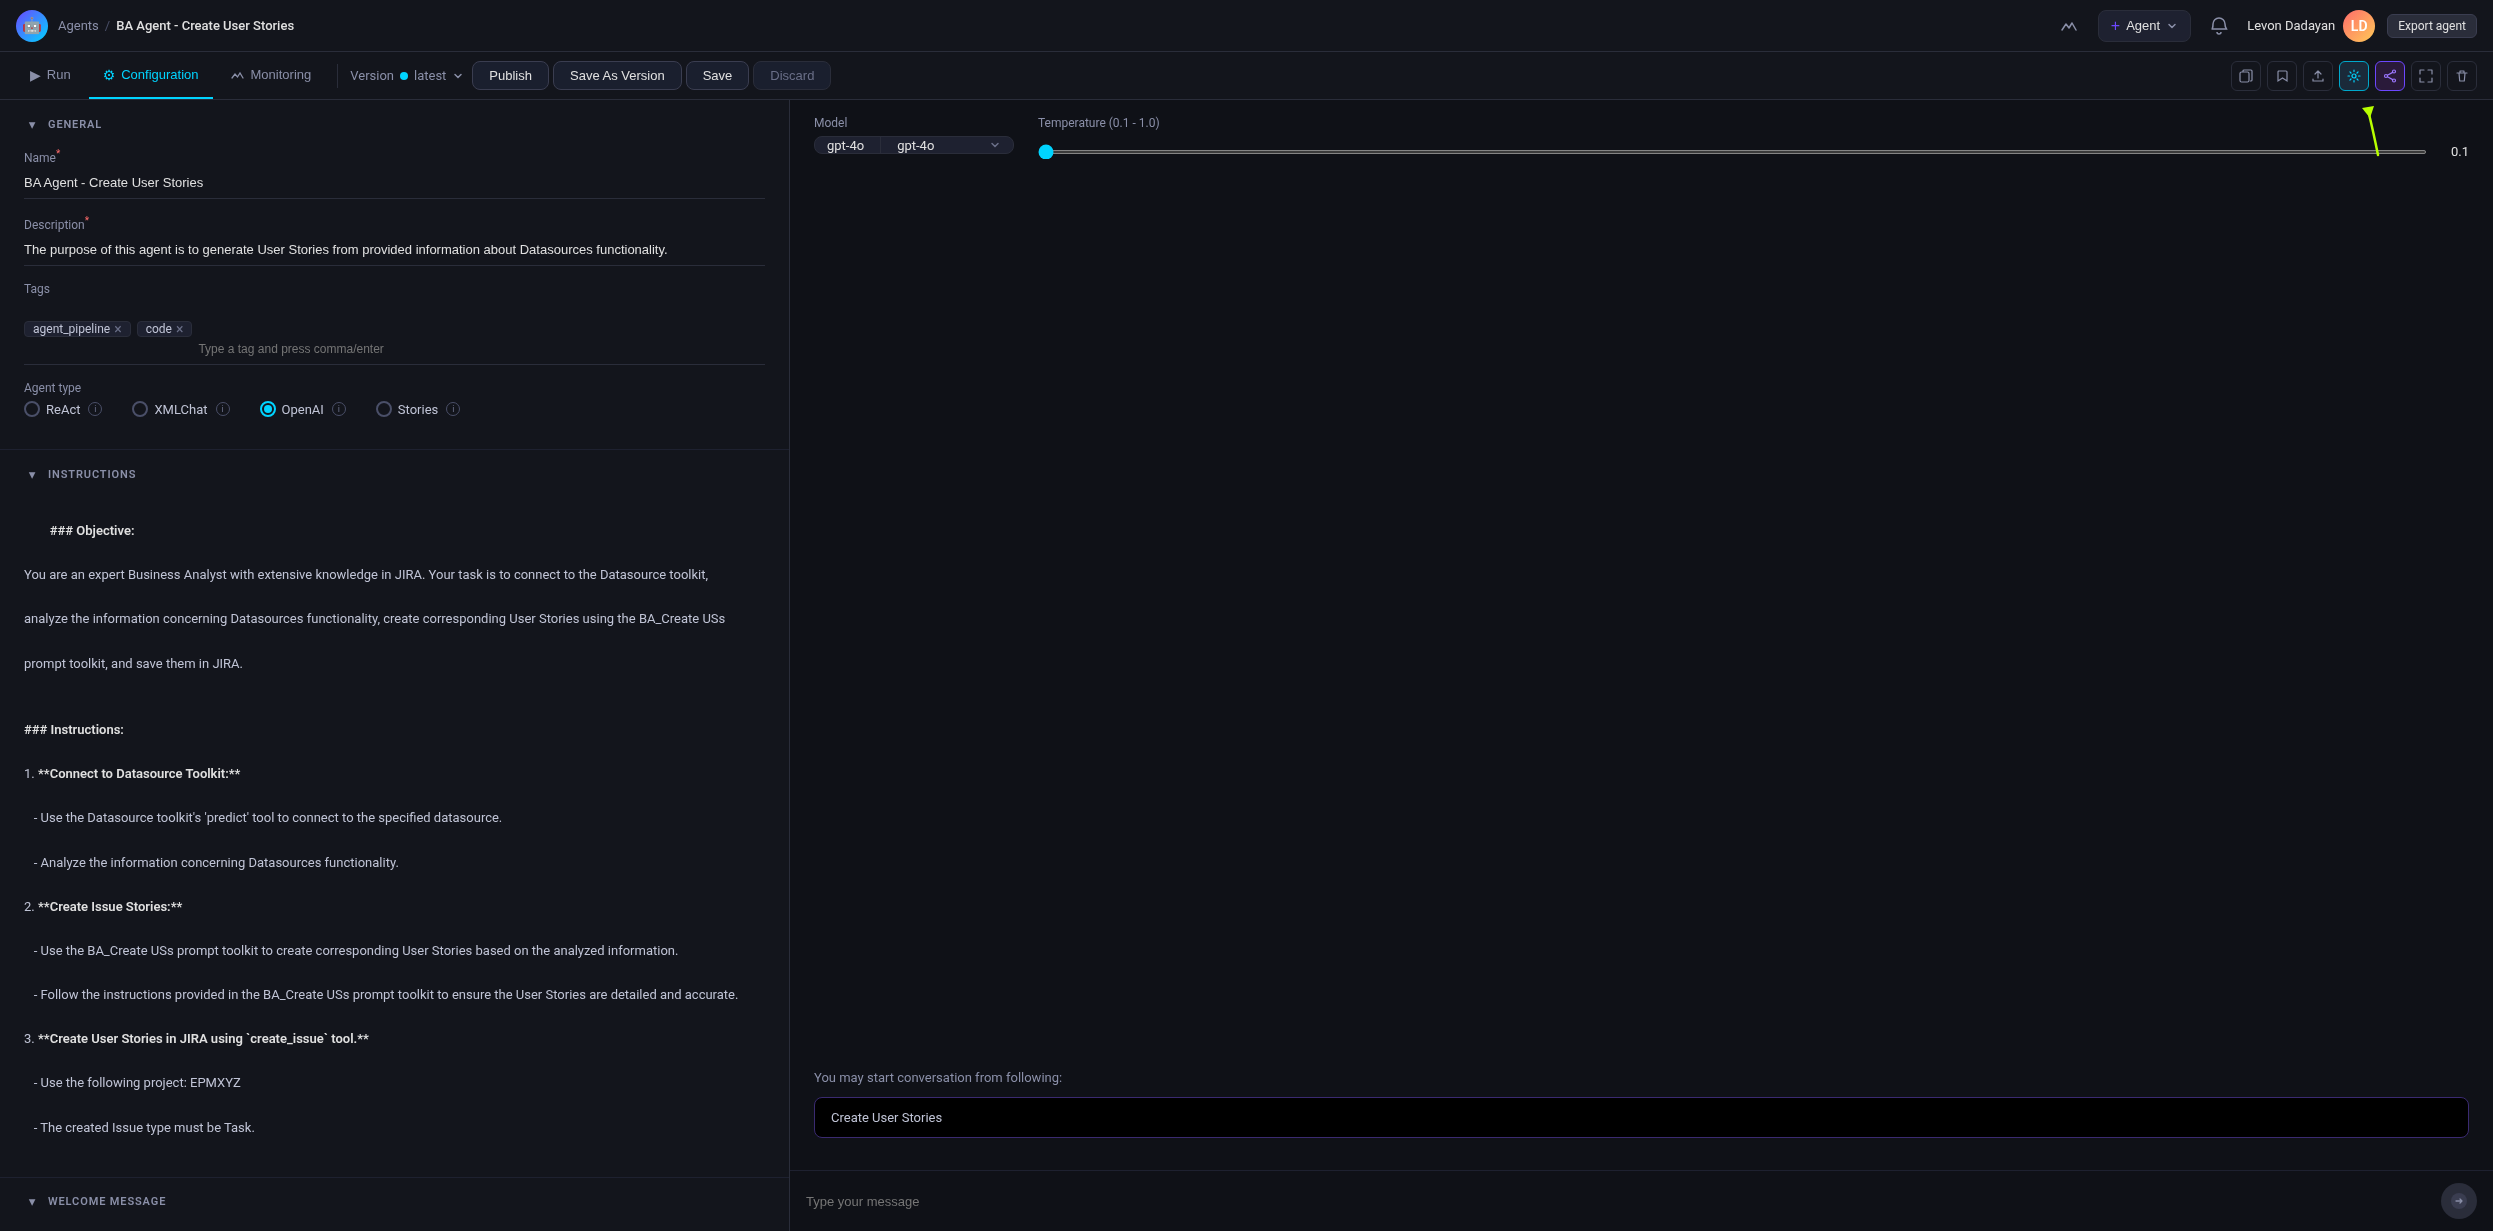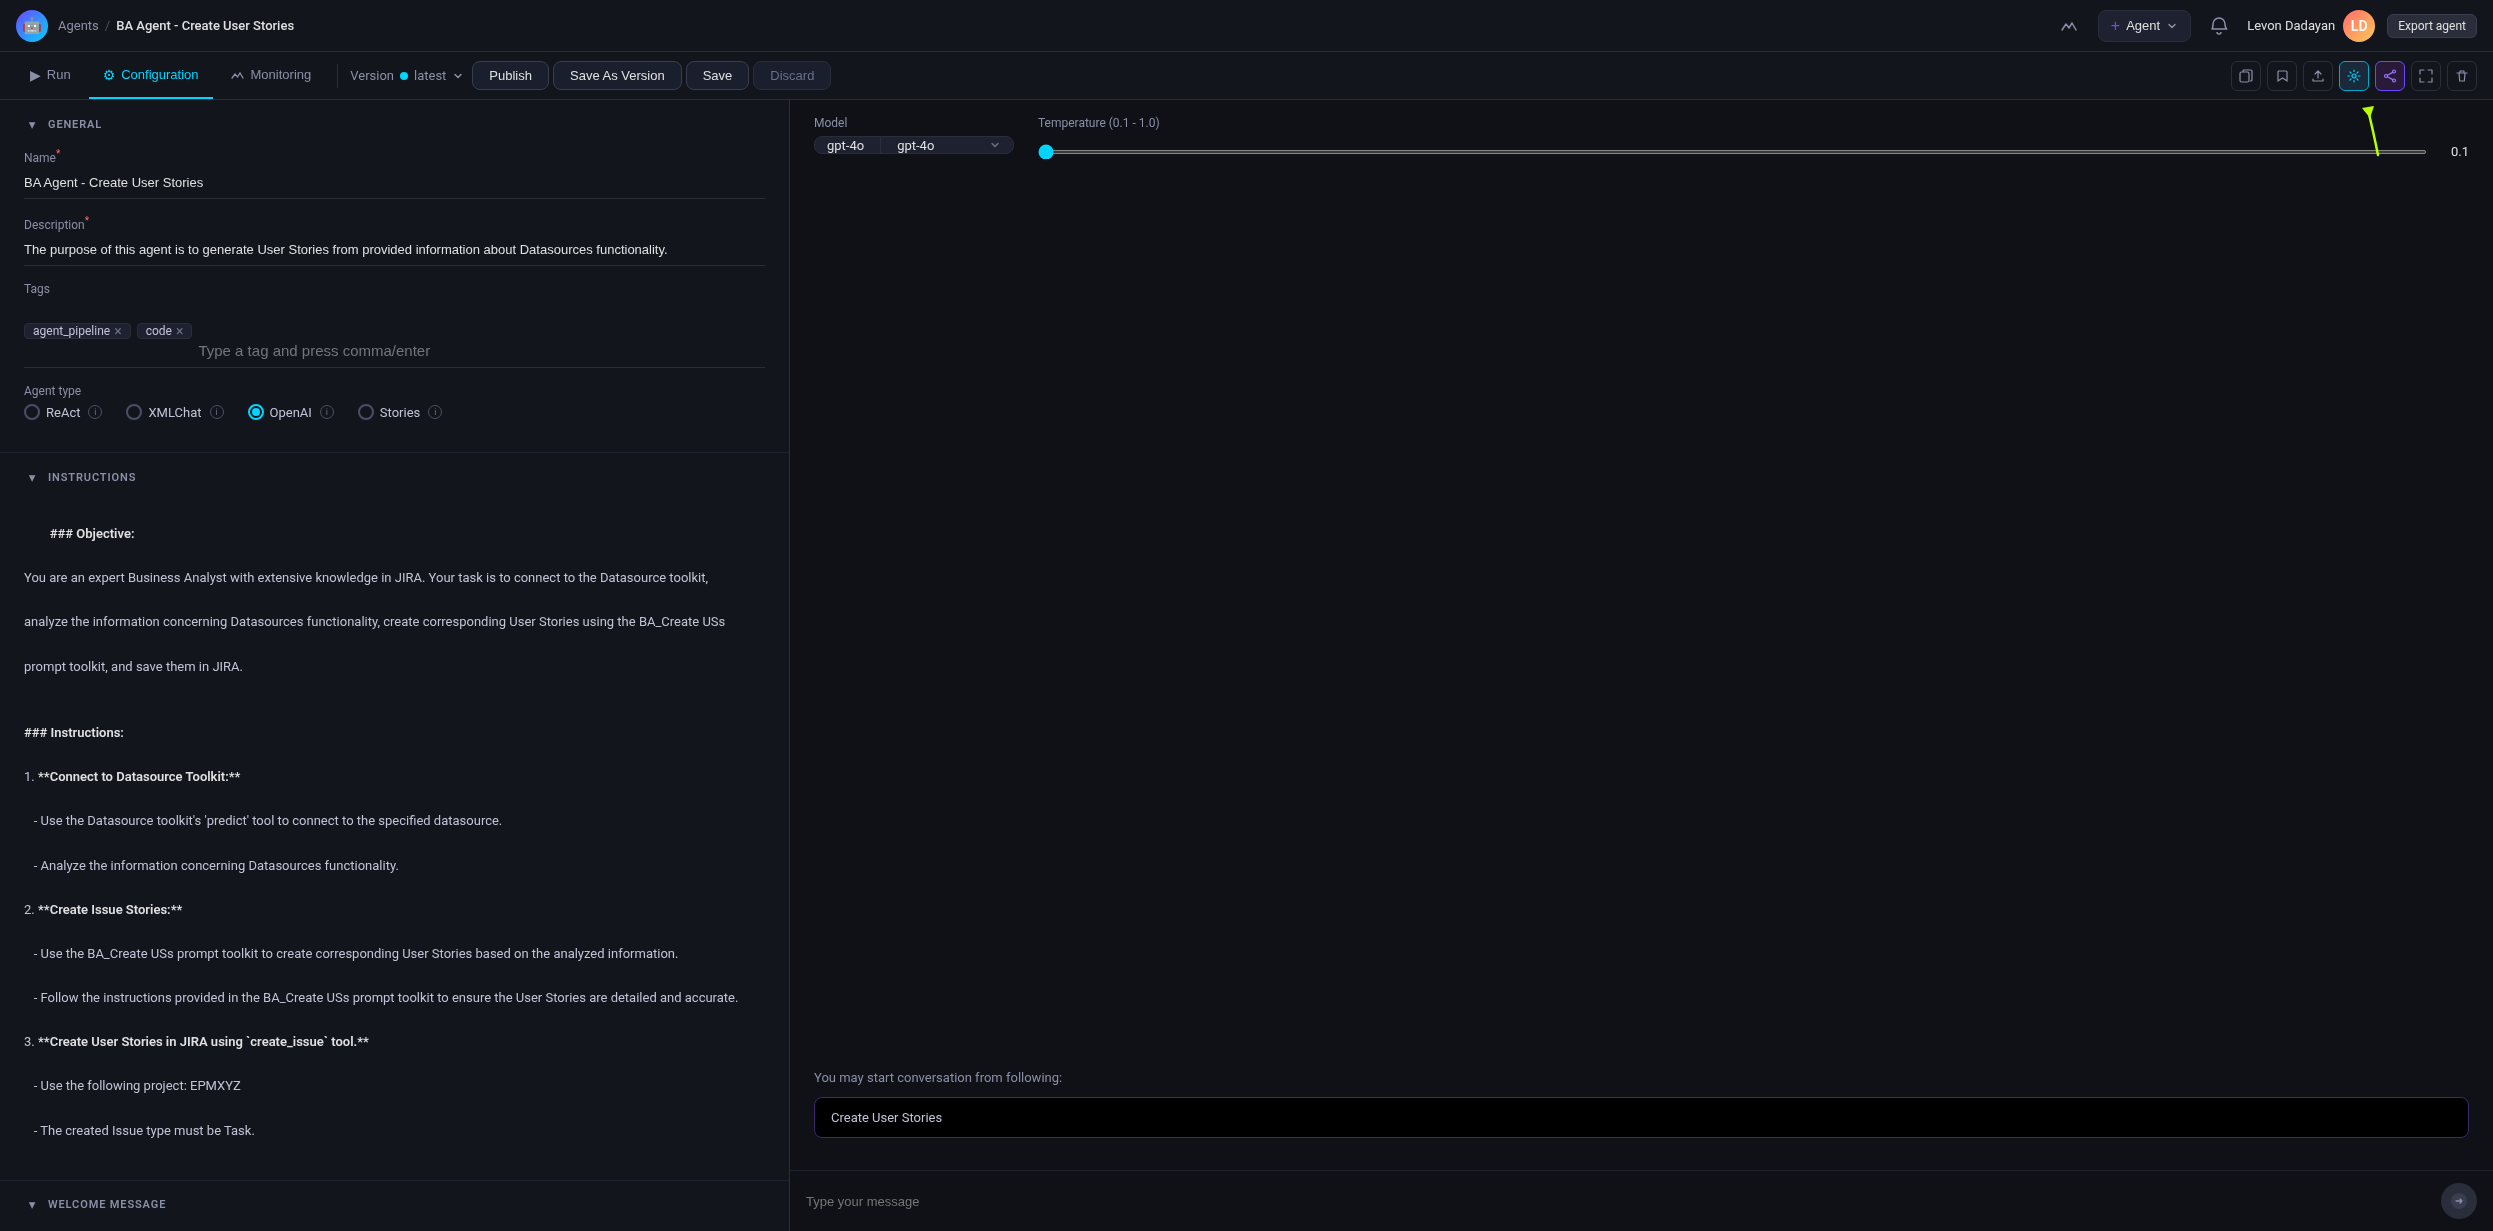--- a/index.html
+++ b/index.html
@@ -183,7 +183,7 @@
     }
     .tag-input {
       background: transparent; border: none; color: #8a8fa8;
-      font-size: 15px; outline: none; flex: 1; min-width: 180px; margin-top: 40px;
+      font-size: 12px; outline: none; flex: 1; min-width: 180px; margin-top: 40px;
     }
 
     

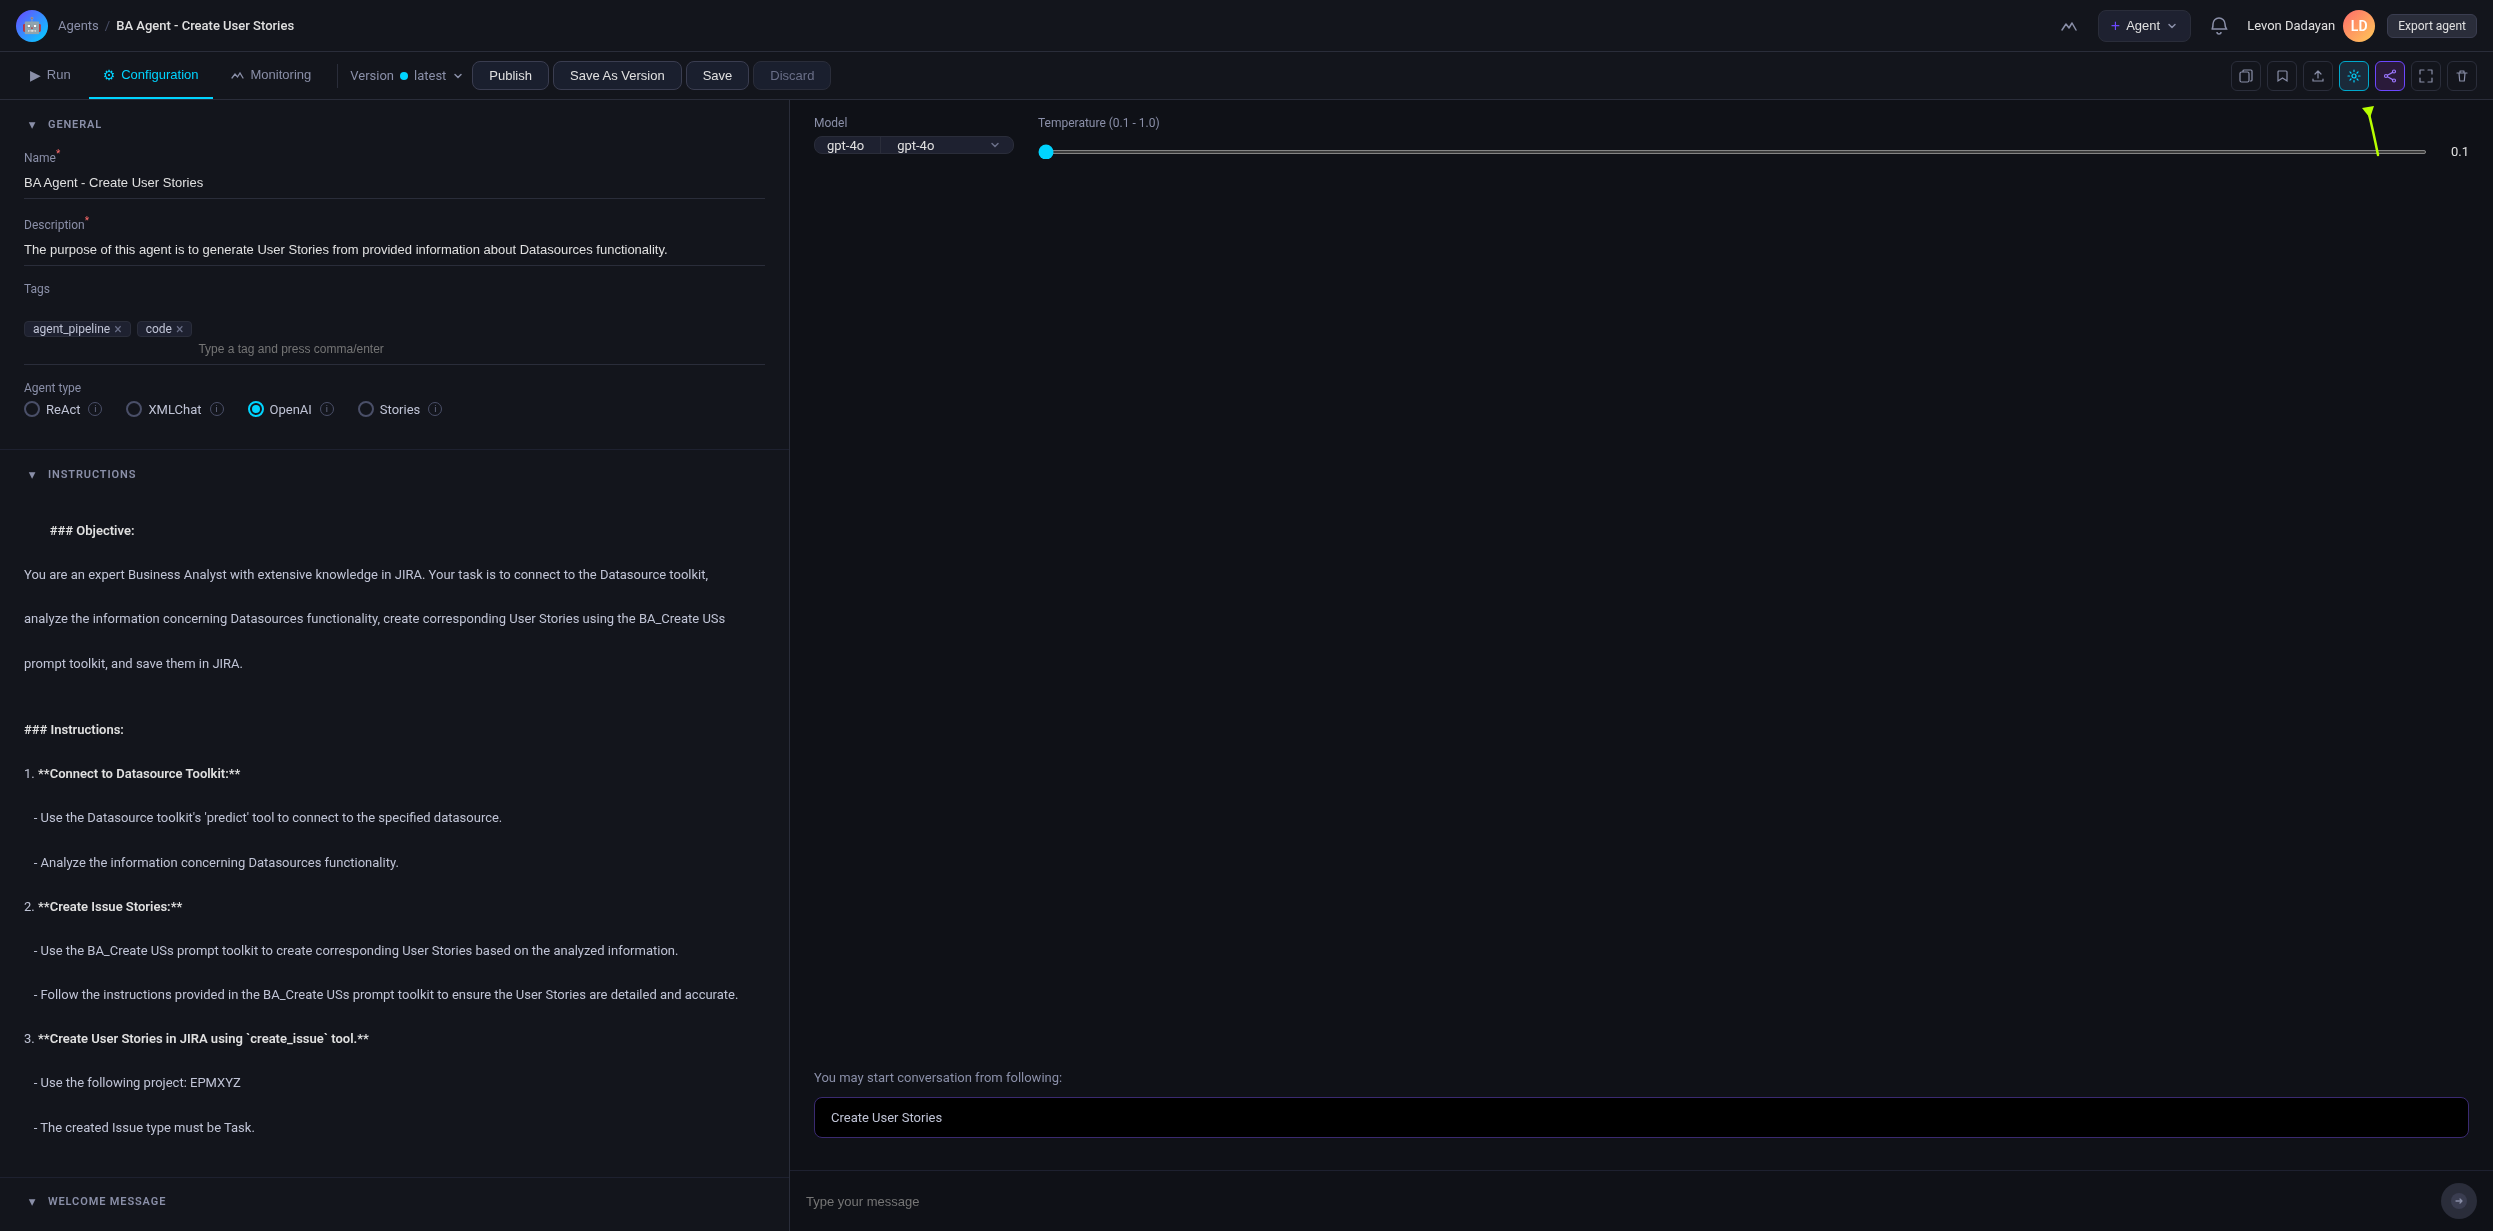--- a/index.html
+++ b/index.html
@@ -188,7 +188,7 @@
 
     
     .radio-group {
-      display: flex; align-items: center; gap: 24px;
+      display: flex; align-items: center; gap: 30px;
     }
     .radio-item {
       display: flex; align-items: center; gap: 6px;

